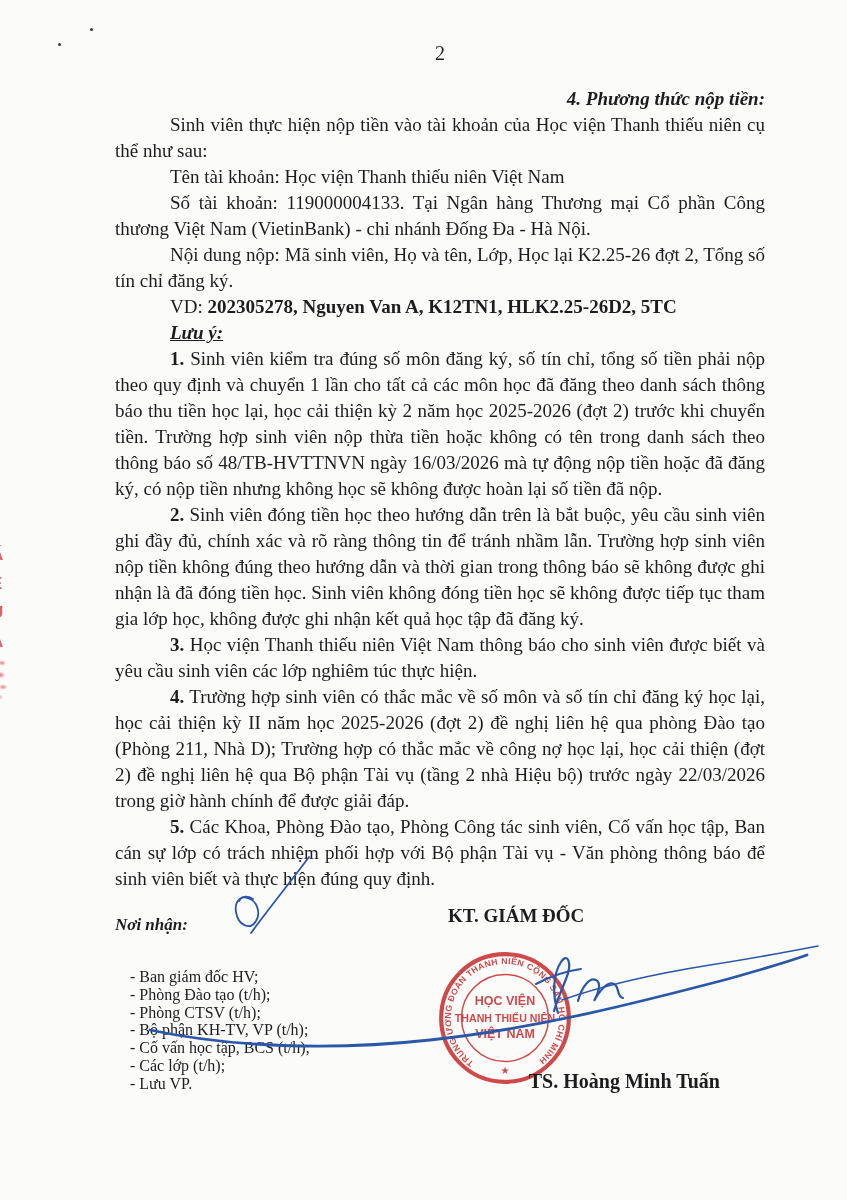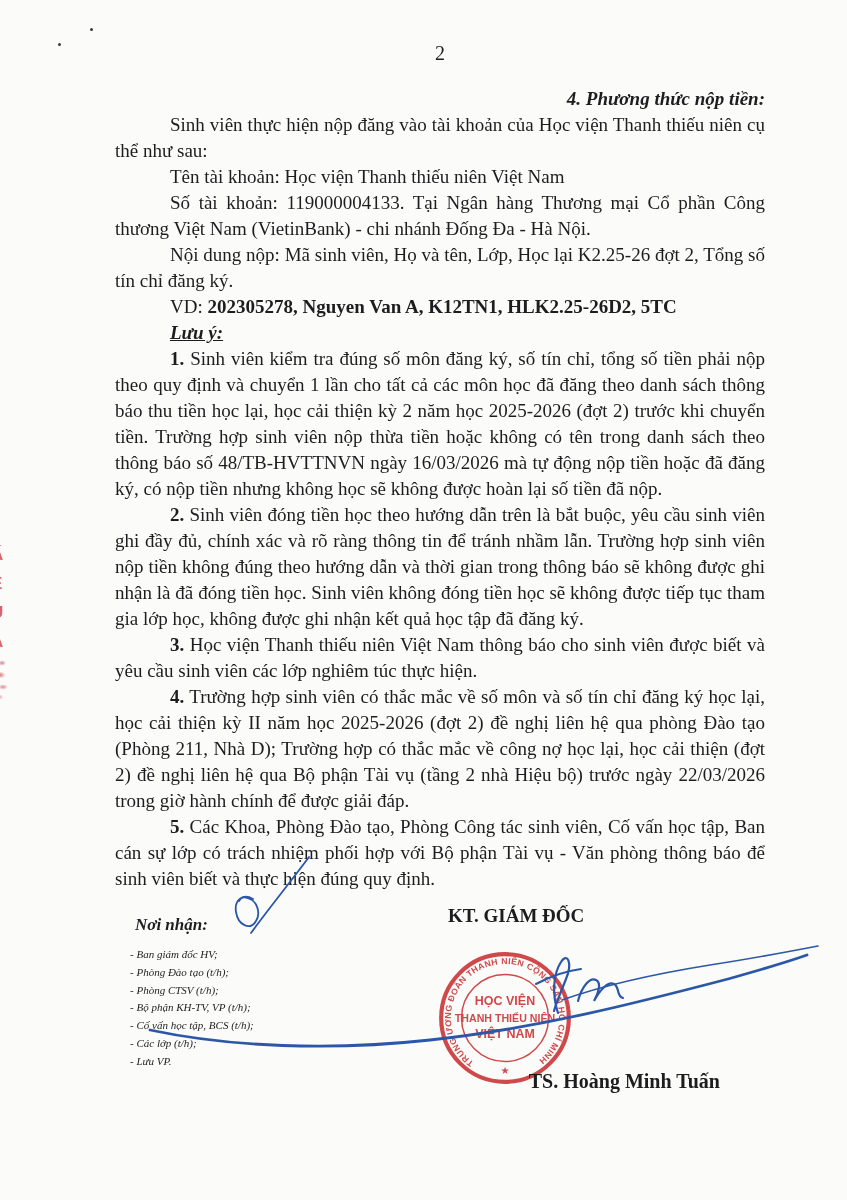--- a/index.html
+++ b/index.html
@@ -102,7 +102,7 @@
 
   <div class="content">
     <p class="h-bold">4. Phương thức nộp tiền:</p>
-    <p>Sinh viên thực hiện nộp đăng vào tài khoản của Học viện Thanh thiếu niên cụ thể như sau:</p>
+    <p>Sinh viên thực hiện nộp tiền vào tài khoản của Học viện Thanh thiếu niên cụ thể như sau:</p>
     <p class="no-just">Tên tài khoản: Học viện Thanh thiếu niên Việt Nam</p>
     <p>Số tài khoản: 119000004133. Tại Ngân hàng Thương mại Cổ phần Công thương Việt Nam (VietinBank) - chi nhánh Đống Đa - Hà Nội.</p>
     <p>Nội dung nộp: Mã sinh viên, Họ và tên, Lớp, Học lại K2.25-26 đợt 2, Tổng số tín chỉ đăng ký.</p>

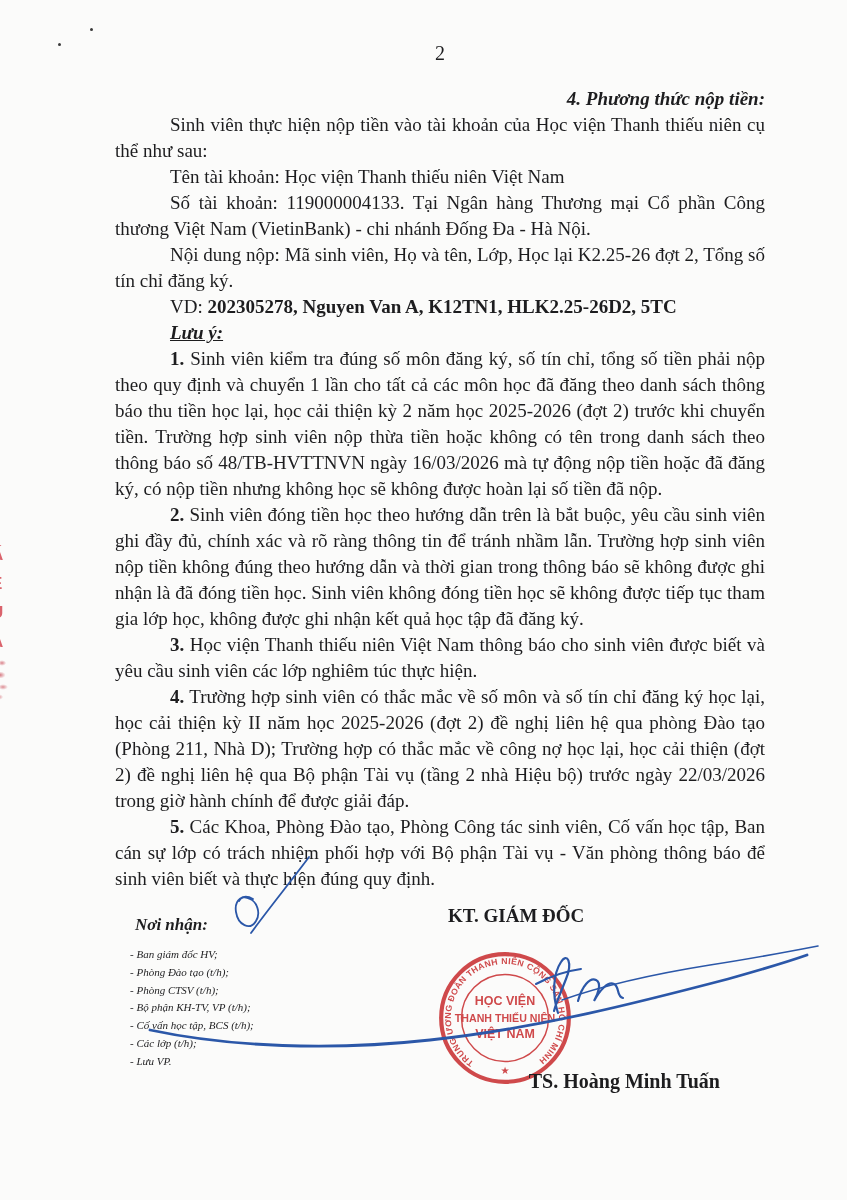--- a/index.html
+++ b/index.html
@@ -35,7 +35,7 @@
   
   .recip-head{
     position:absolute;left:115px;top:915px;
-    font-size:17px;font-weight:bold;font-style:italic;margin-left:20px;
+    font-size:17px;font-weight:bold;font-style:italic;
   }
   .recip-list{
     position:absolute;left:130px;top:946px;

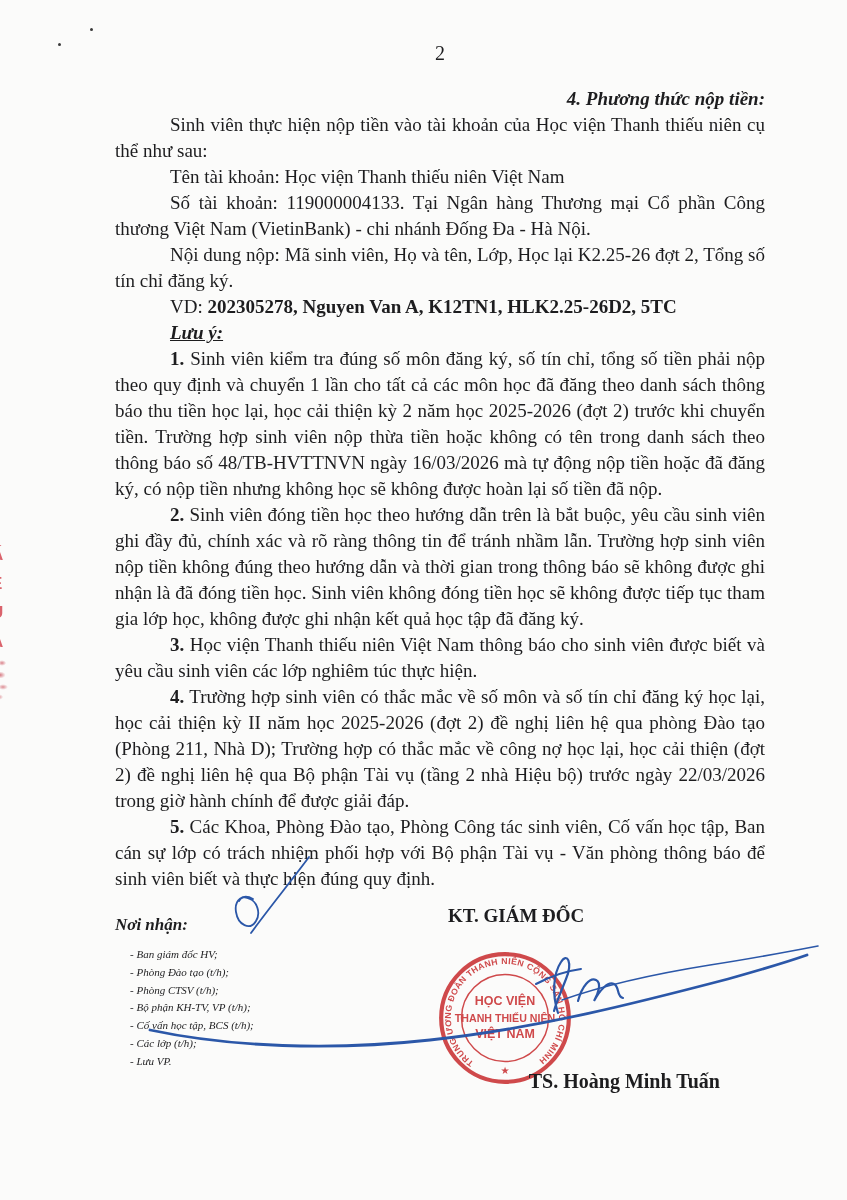--- a/index.html
+++ b/index.html
@@ -38,8 +38,8 @@
     font-size:17px;font-weight:bold;font-style:italic;
   }
   .recip-list{
-    position:absolute;left:130px;top:946px;
-    font-size:11px;line-height:17.8px;font-style:italic;
+    position:absolute;left:130px;top:968px;
+    font-size:16px;line-height:17.8px;
   }
   .recip-list div{white-space:nowrap;}
   .sig-block{

